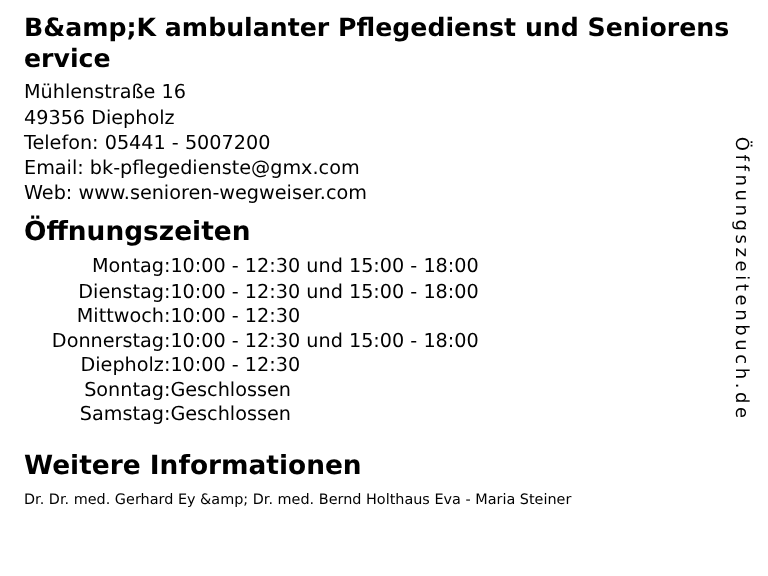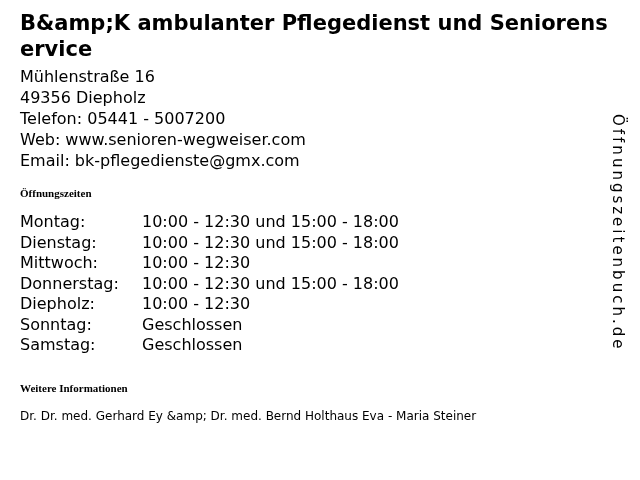--- a/index.html
+++ b/index.html
@@ -79,8 +79,8 @@
     <div class="line">Mühlenstraße 16</div>
     <div class="line">49356 Diepholz</div>
     <div class="line">Telefon: 05441 - 5007200</div>
+    <div class="line">Email: bk-pflegedienste@gmx.com</div>
     <div class="line">Web: www.senioren-wegweiser.com</div>
-    <div class="line">Email: bk-pflegedienste@gmx.com</div>
   </div>
 
   <h2 class="section-heading hours-heading">Öffnungszeiten</h2>

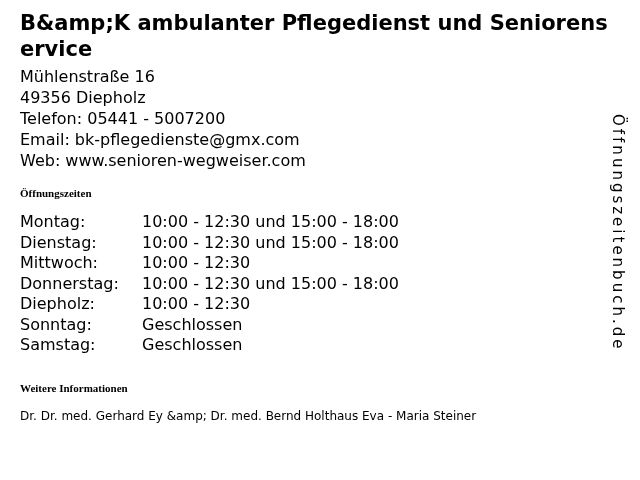--- a/index.html
+++ b/index.html
@@ -32,10 +32,9 @@
     white-space: nowrap;
   }
   h2.section-heading {
-    font-size: 11px;
+    font-size: 22px;
     line-height: 21px;
     font-weight: bold;
-    font-family: Liberation Serif, serif;
   }
   h2.hours-heading { margin-top: 12px; }
   table.hours-table {

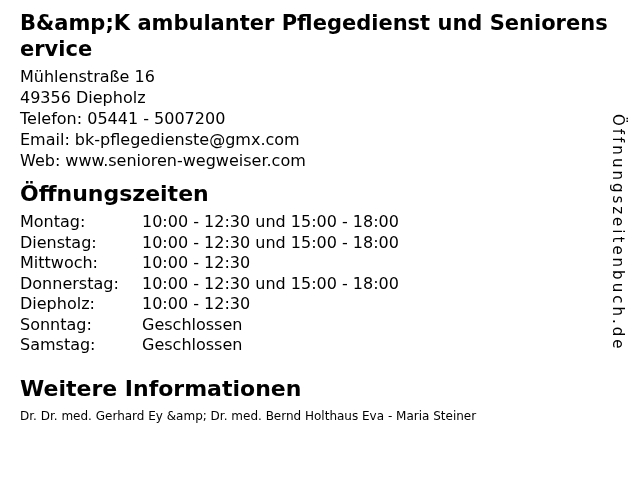--- a/index.html
+++ b/index.html
@@ -48,7 +48,7 @@
     white-space: nowrap;
     padding: 0;
   }
-  table.hours-table td.day { width: 122px; }
+  table.hours-table td.day { width: 122px; text-align: right; }
   h2.more-info-heading { margin-top: 22px; }
   p.more-info-text {
     margin-top: 7px;

